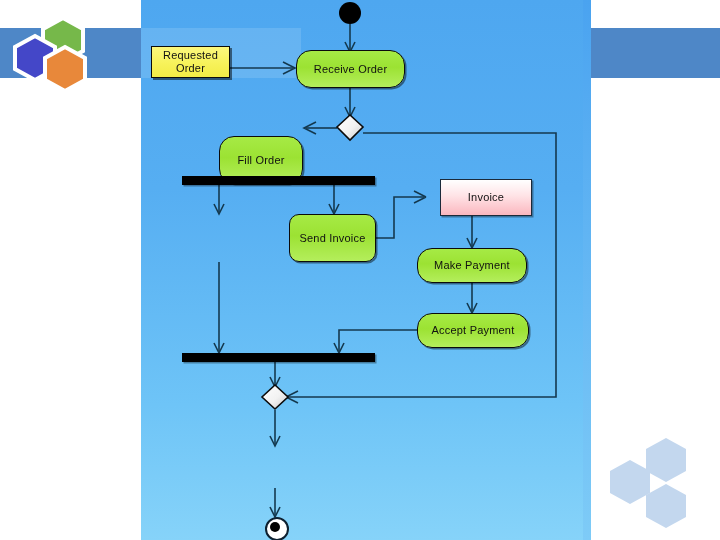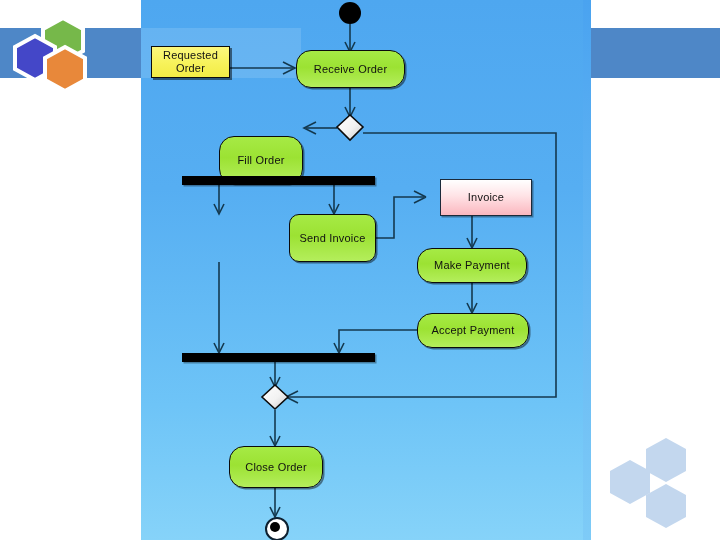--- a/index.html
+++ b/index.html
@@ -163,9 +163,6 @@
 
     <div class="bar" style="left:41px;top:353px;width:193px;height:9px;"></div>
 
-    <div class="node action" style="left:88px;top:446px;width:94px;height:42px;">
-      <span>Close Order</span>
-    </div>
 
     <div class="endouter" style="left:124px;top:517px;width:20px;height:20px;"></div>
     <div class="endinner" style="left:129px;top:522px;width:10px;height:10px;"></div>

